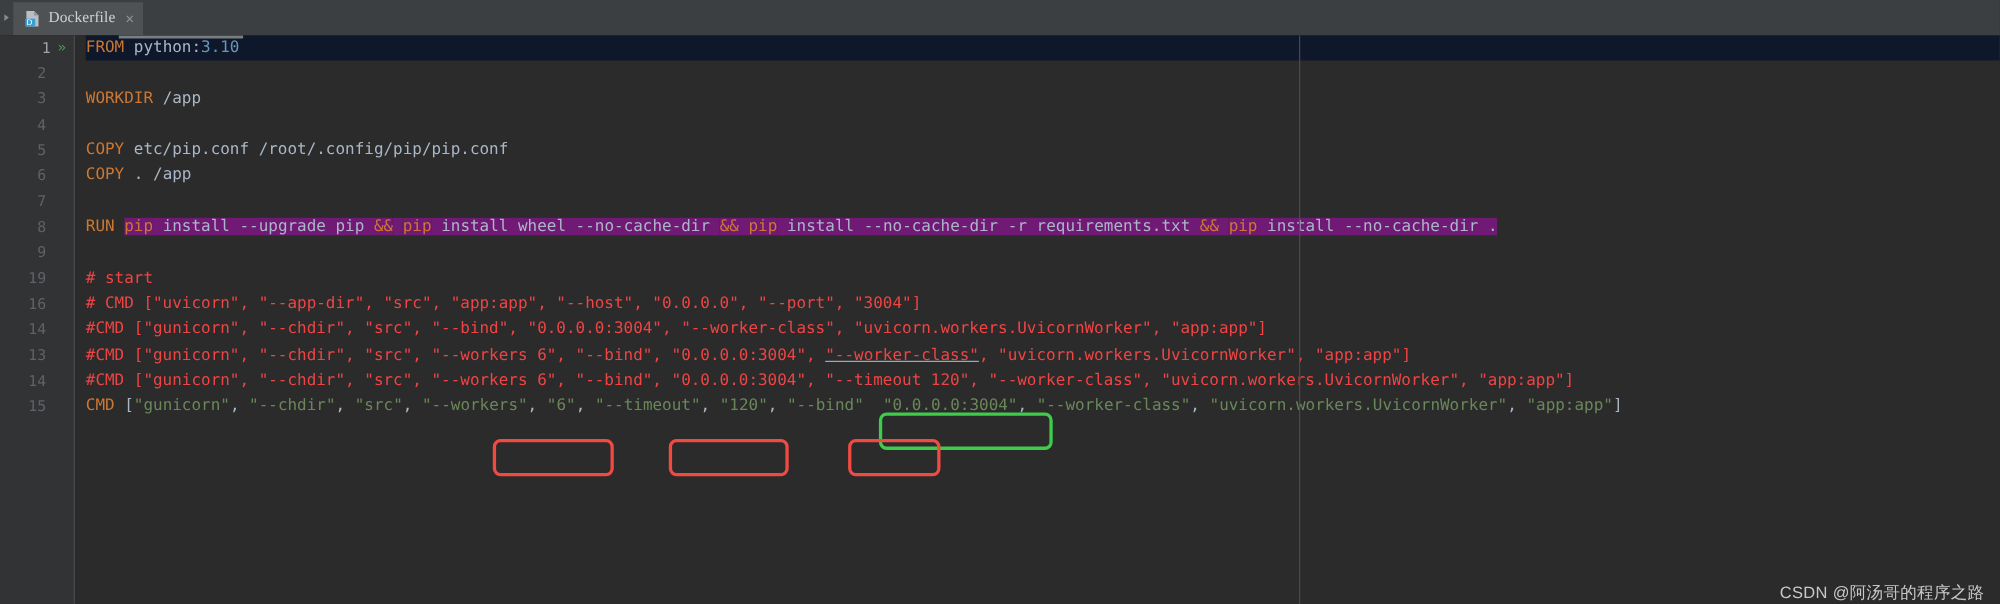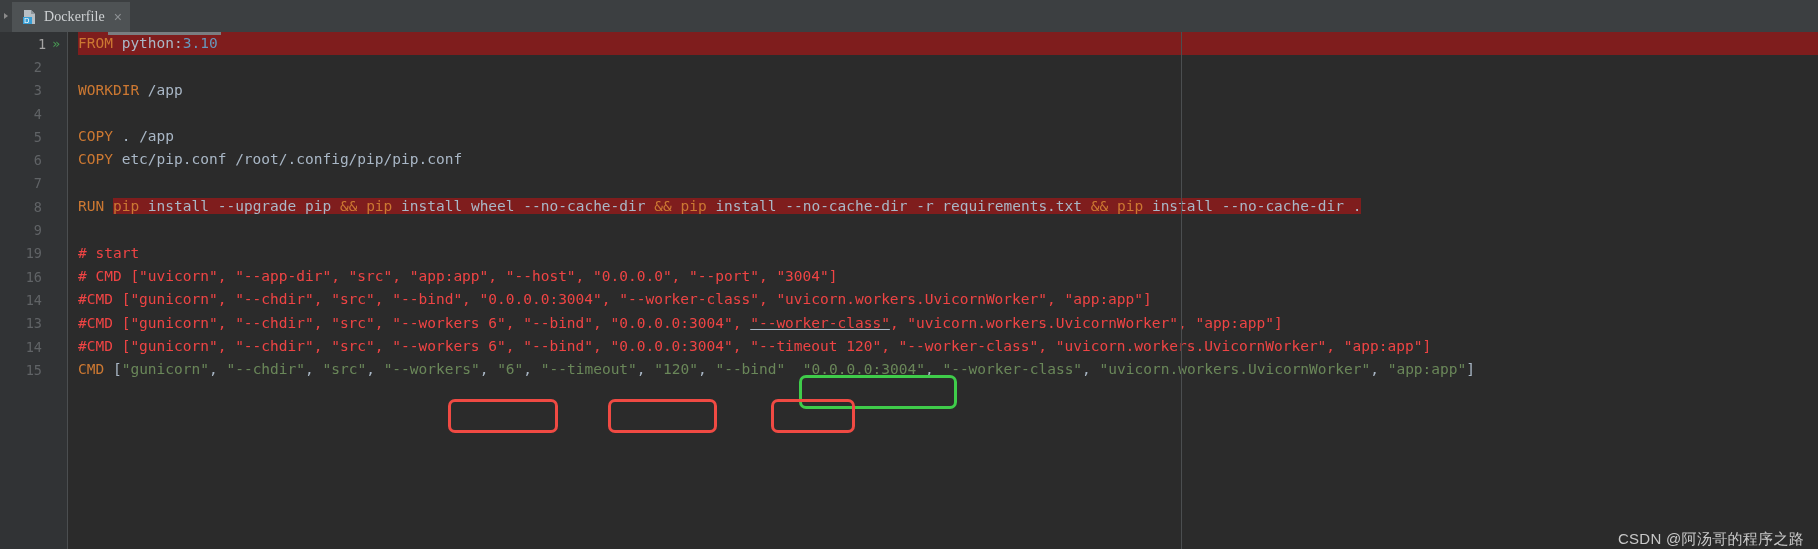--- a/index.html
+++ b/index.html
@@ -115,7 +115,7 @@
     font-size: 14.5px;
     letter-spacing: 0px;
   }
-  .line.first { background: #7f1d1d; }
+  .line.first { background: #0f172a; }
 
   
   .kw       { color: #cc7832; }

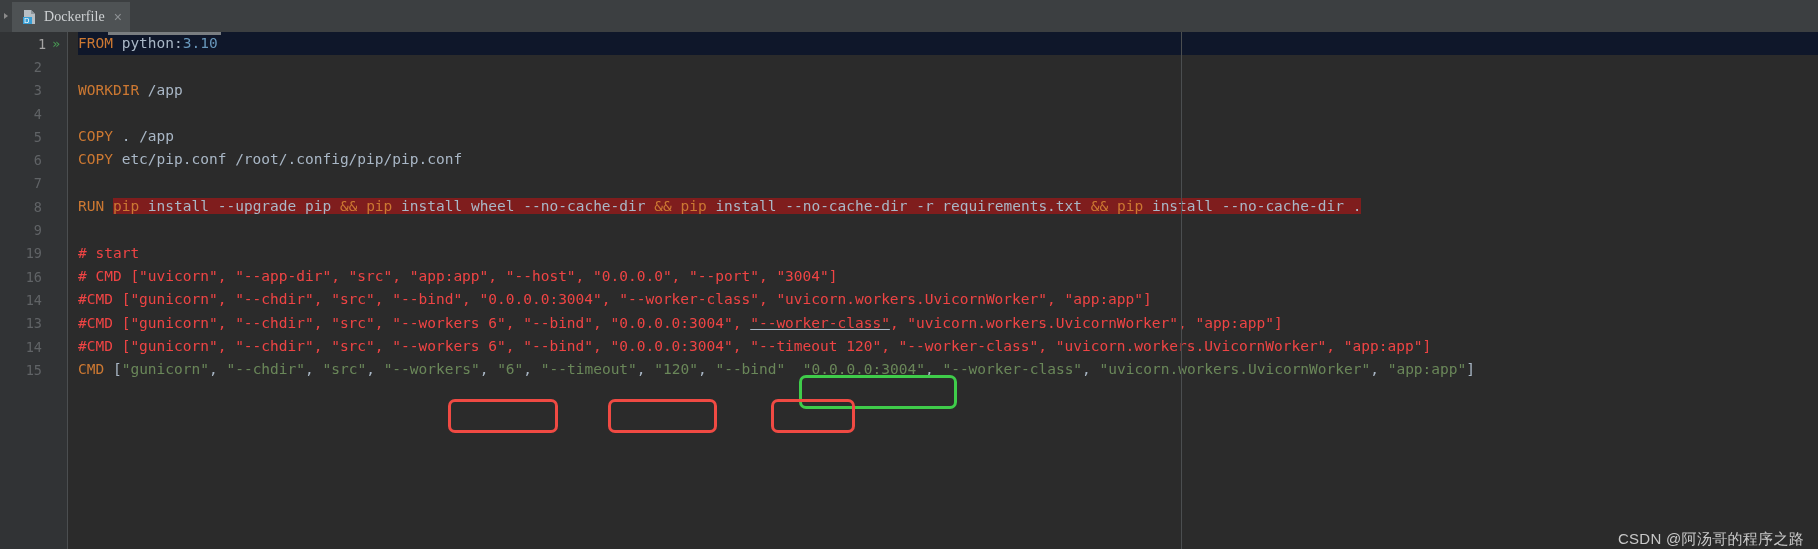--- a/index.html
+++ b/index.html
@@ -261,8 +261,8 @@
         <div class="line">&nbsp;</div>
         <div class="line"><span class="kw">WORKDIR</span><span class="txt"> </span><span class="txt">/app</span></div>
         <div class="line">&nbsp;</div>
+        <div class="line"><span class="kw">COPY</span><span class="txt"> etc/pip.conf /root/.config/pip/pip.conf</span></div>
         <div class="line"><span class="kw">COPY</span><span class="txt"> . </span><span class="txt">/app</span></div>
-        <div class="line"><span class="kw">COPY</span><span class="txt"> etc/pip.conf /root/.config/pip/pip.conf</span></div>
         <div class="line">&nbsp;</div>
         <div class="line"><span class="kw">RUN</span><span class="txt"> </span><span class="kw hl">pip</span><span class="txt hl"> install --upgrade pip </span><span class="kw hl">&amp;&amp;</span><span class="txt hl"> </span><span class="kw hl">pip</span><span class="txt hl"> install wheel --no-cache-dir </span><span class="kw hl">&amp;&amp;</span><span class="txt hl"> </span><span class="kw hl">pip</span><span class="txt hl"> install --no-cache-dir -r requirements.txt </span><span class="kw hl">&amp;&amp;</span><span class="txt hl"> </span><span class="kw hl">pip</span><span class="txt hl"> install --no-cache-dir .</span></div>
         <div class="line">&nbsp;</div>

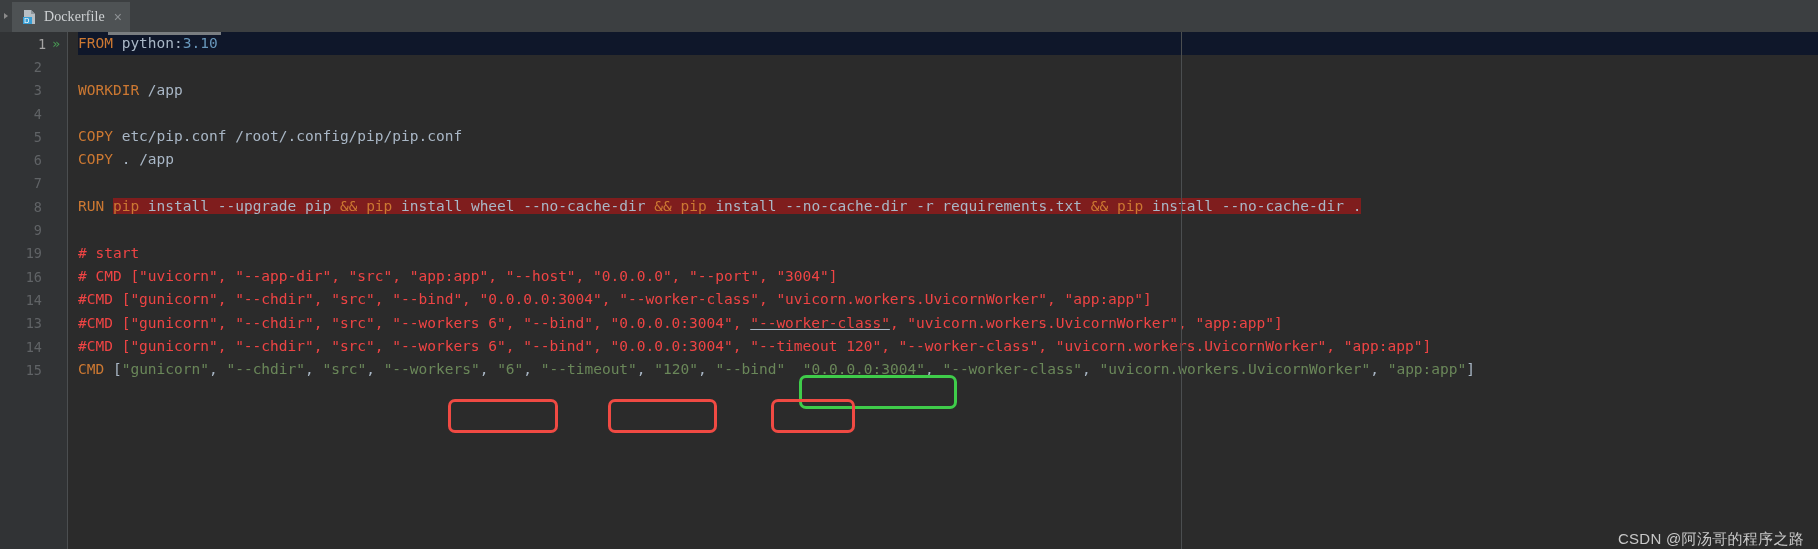--- a/index.html
+++ b/index.html
@@ -123,7 +123,7 @@
   .num      { color: #6897bb; }
   .txt      { color: #a9b7c6; }
   .cmt      { color: #ef4444; }
-  .hl       { background: #7f1d1d; }
+  .hl       { background: #701a75; }
   .ul       { text-decoration: underline; text-decoration-color: #a9b7c6; }
 
   

